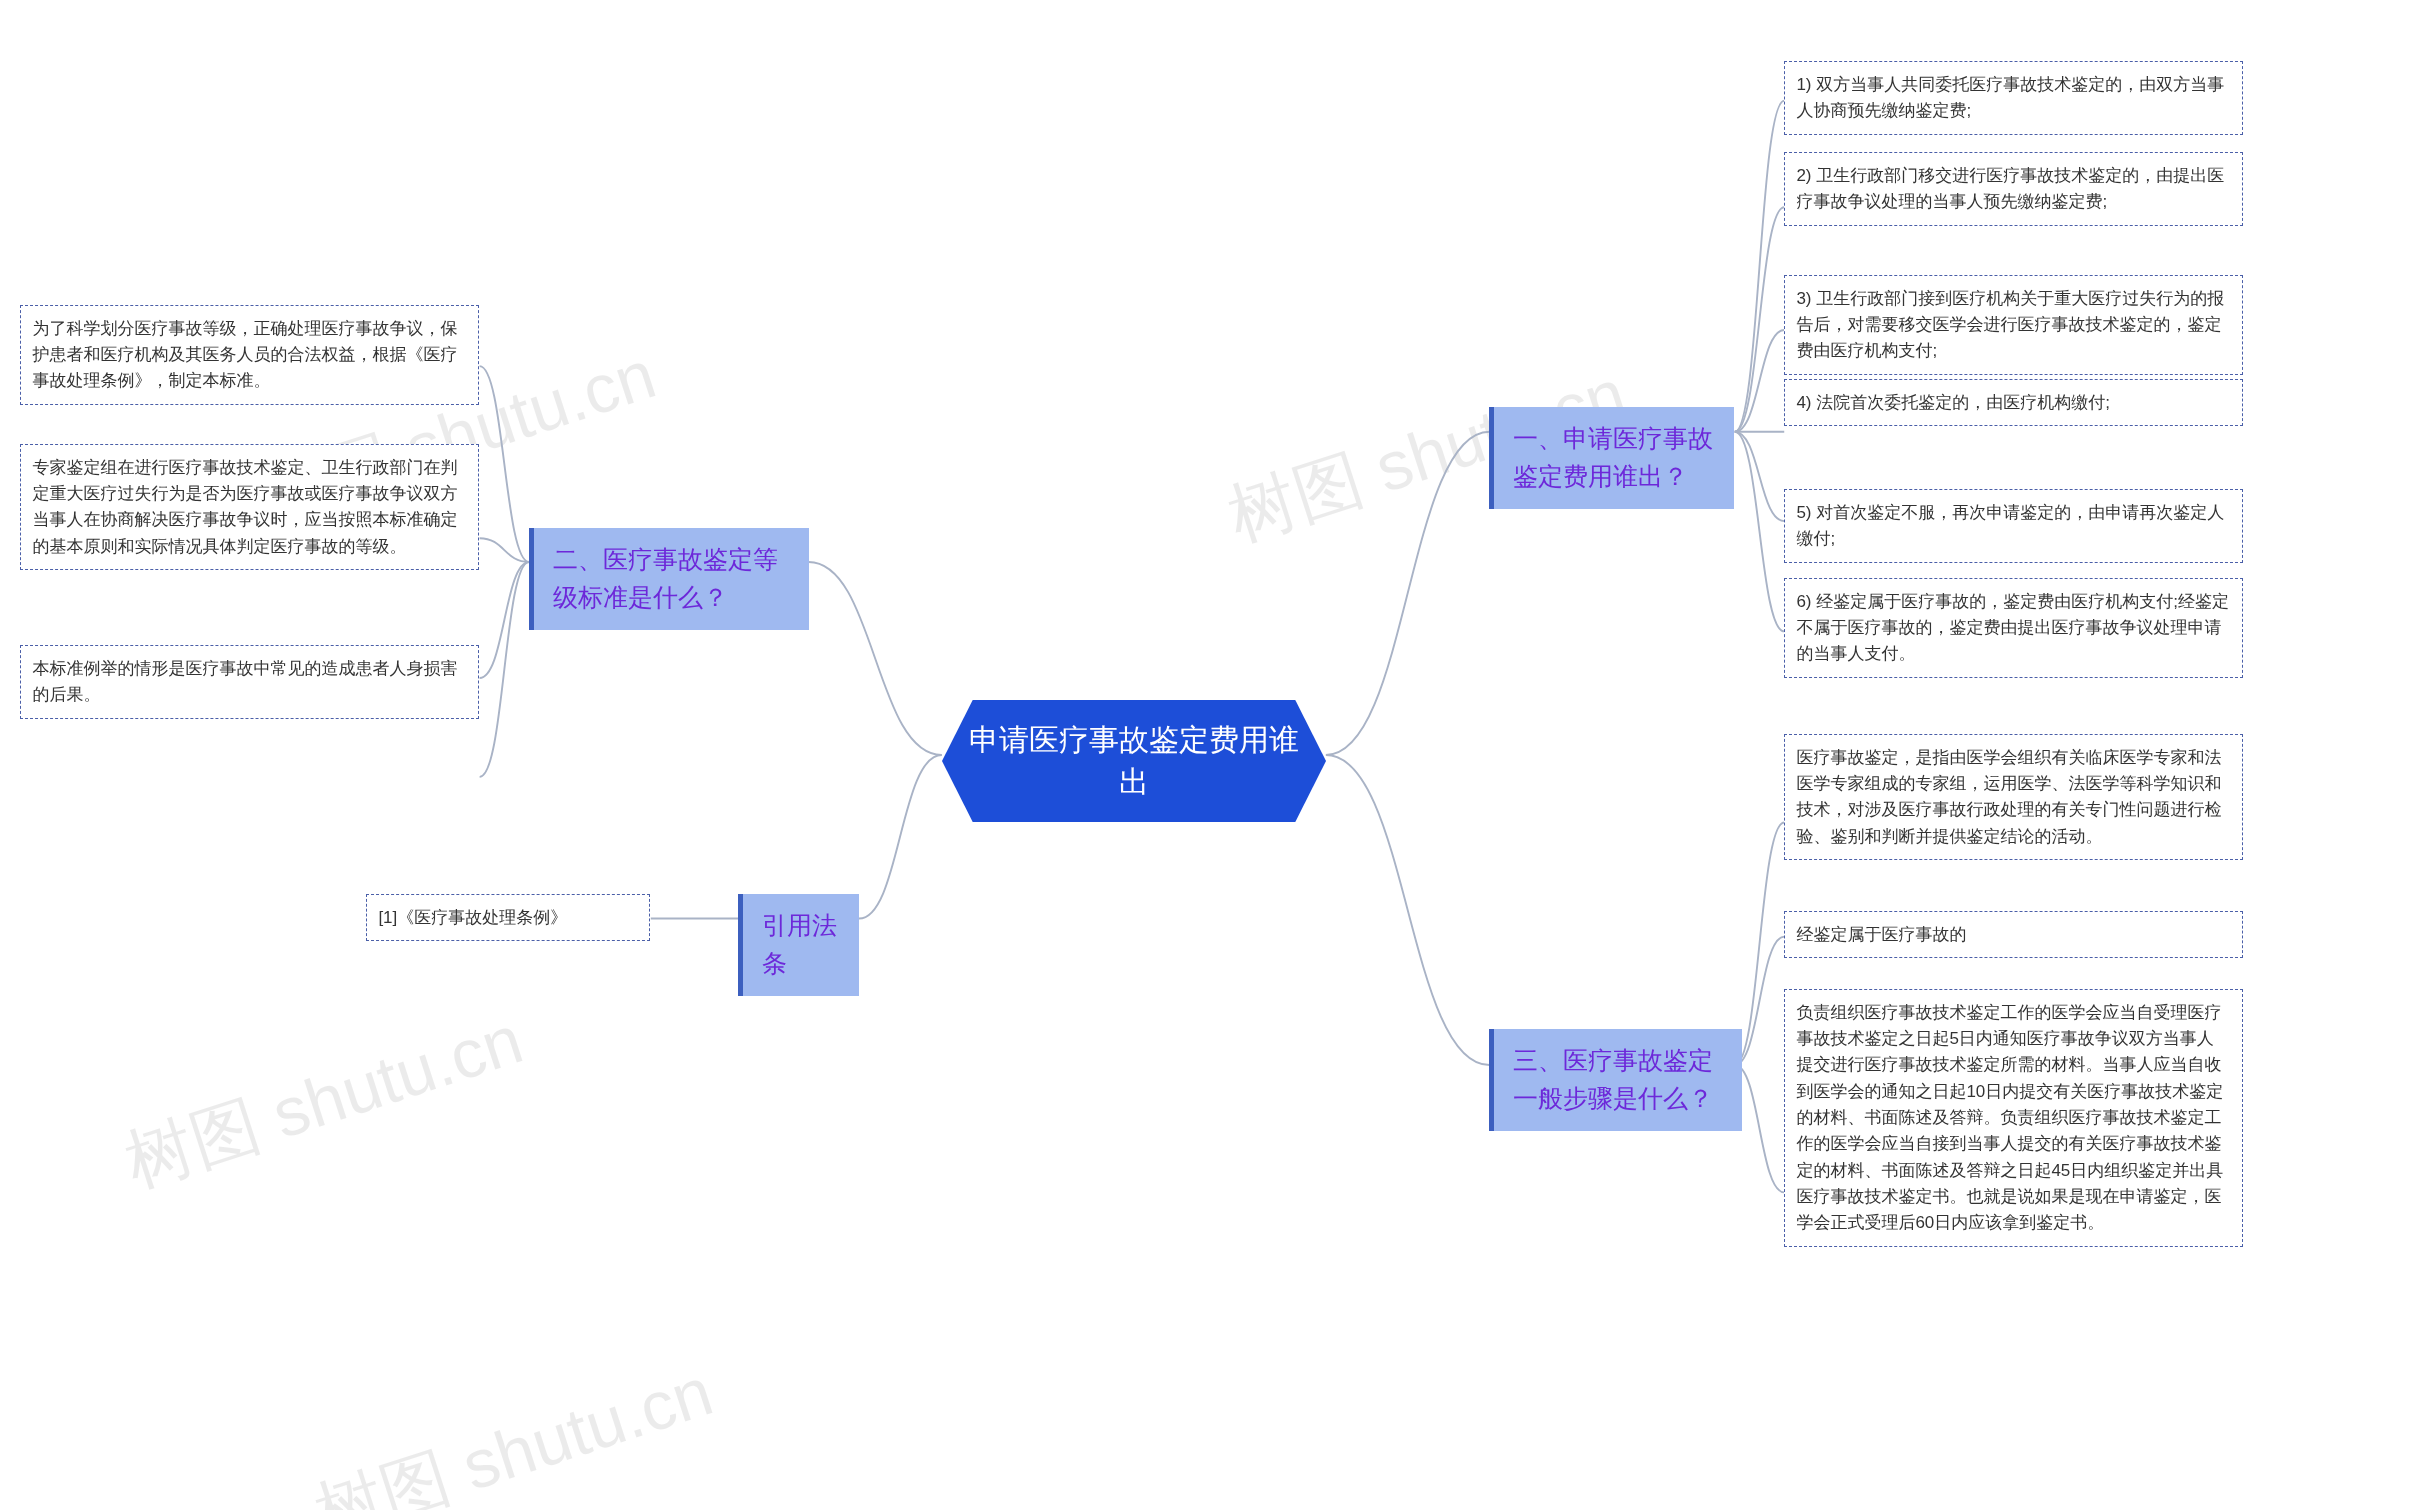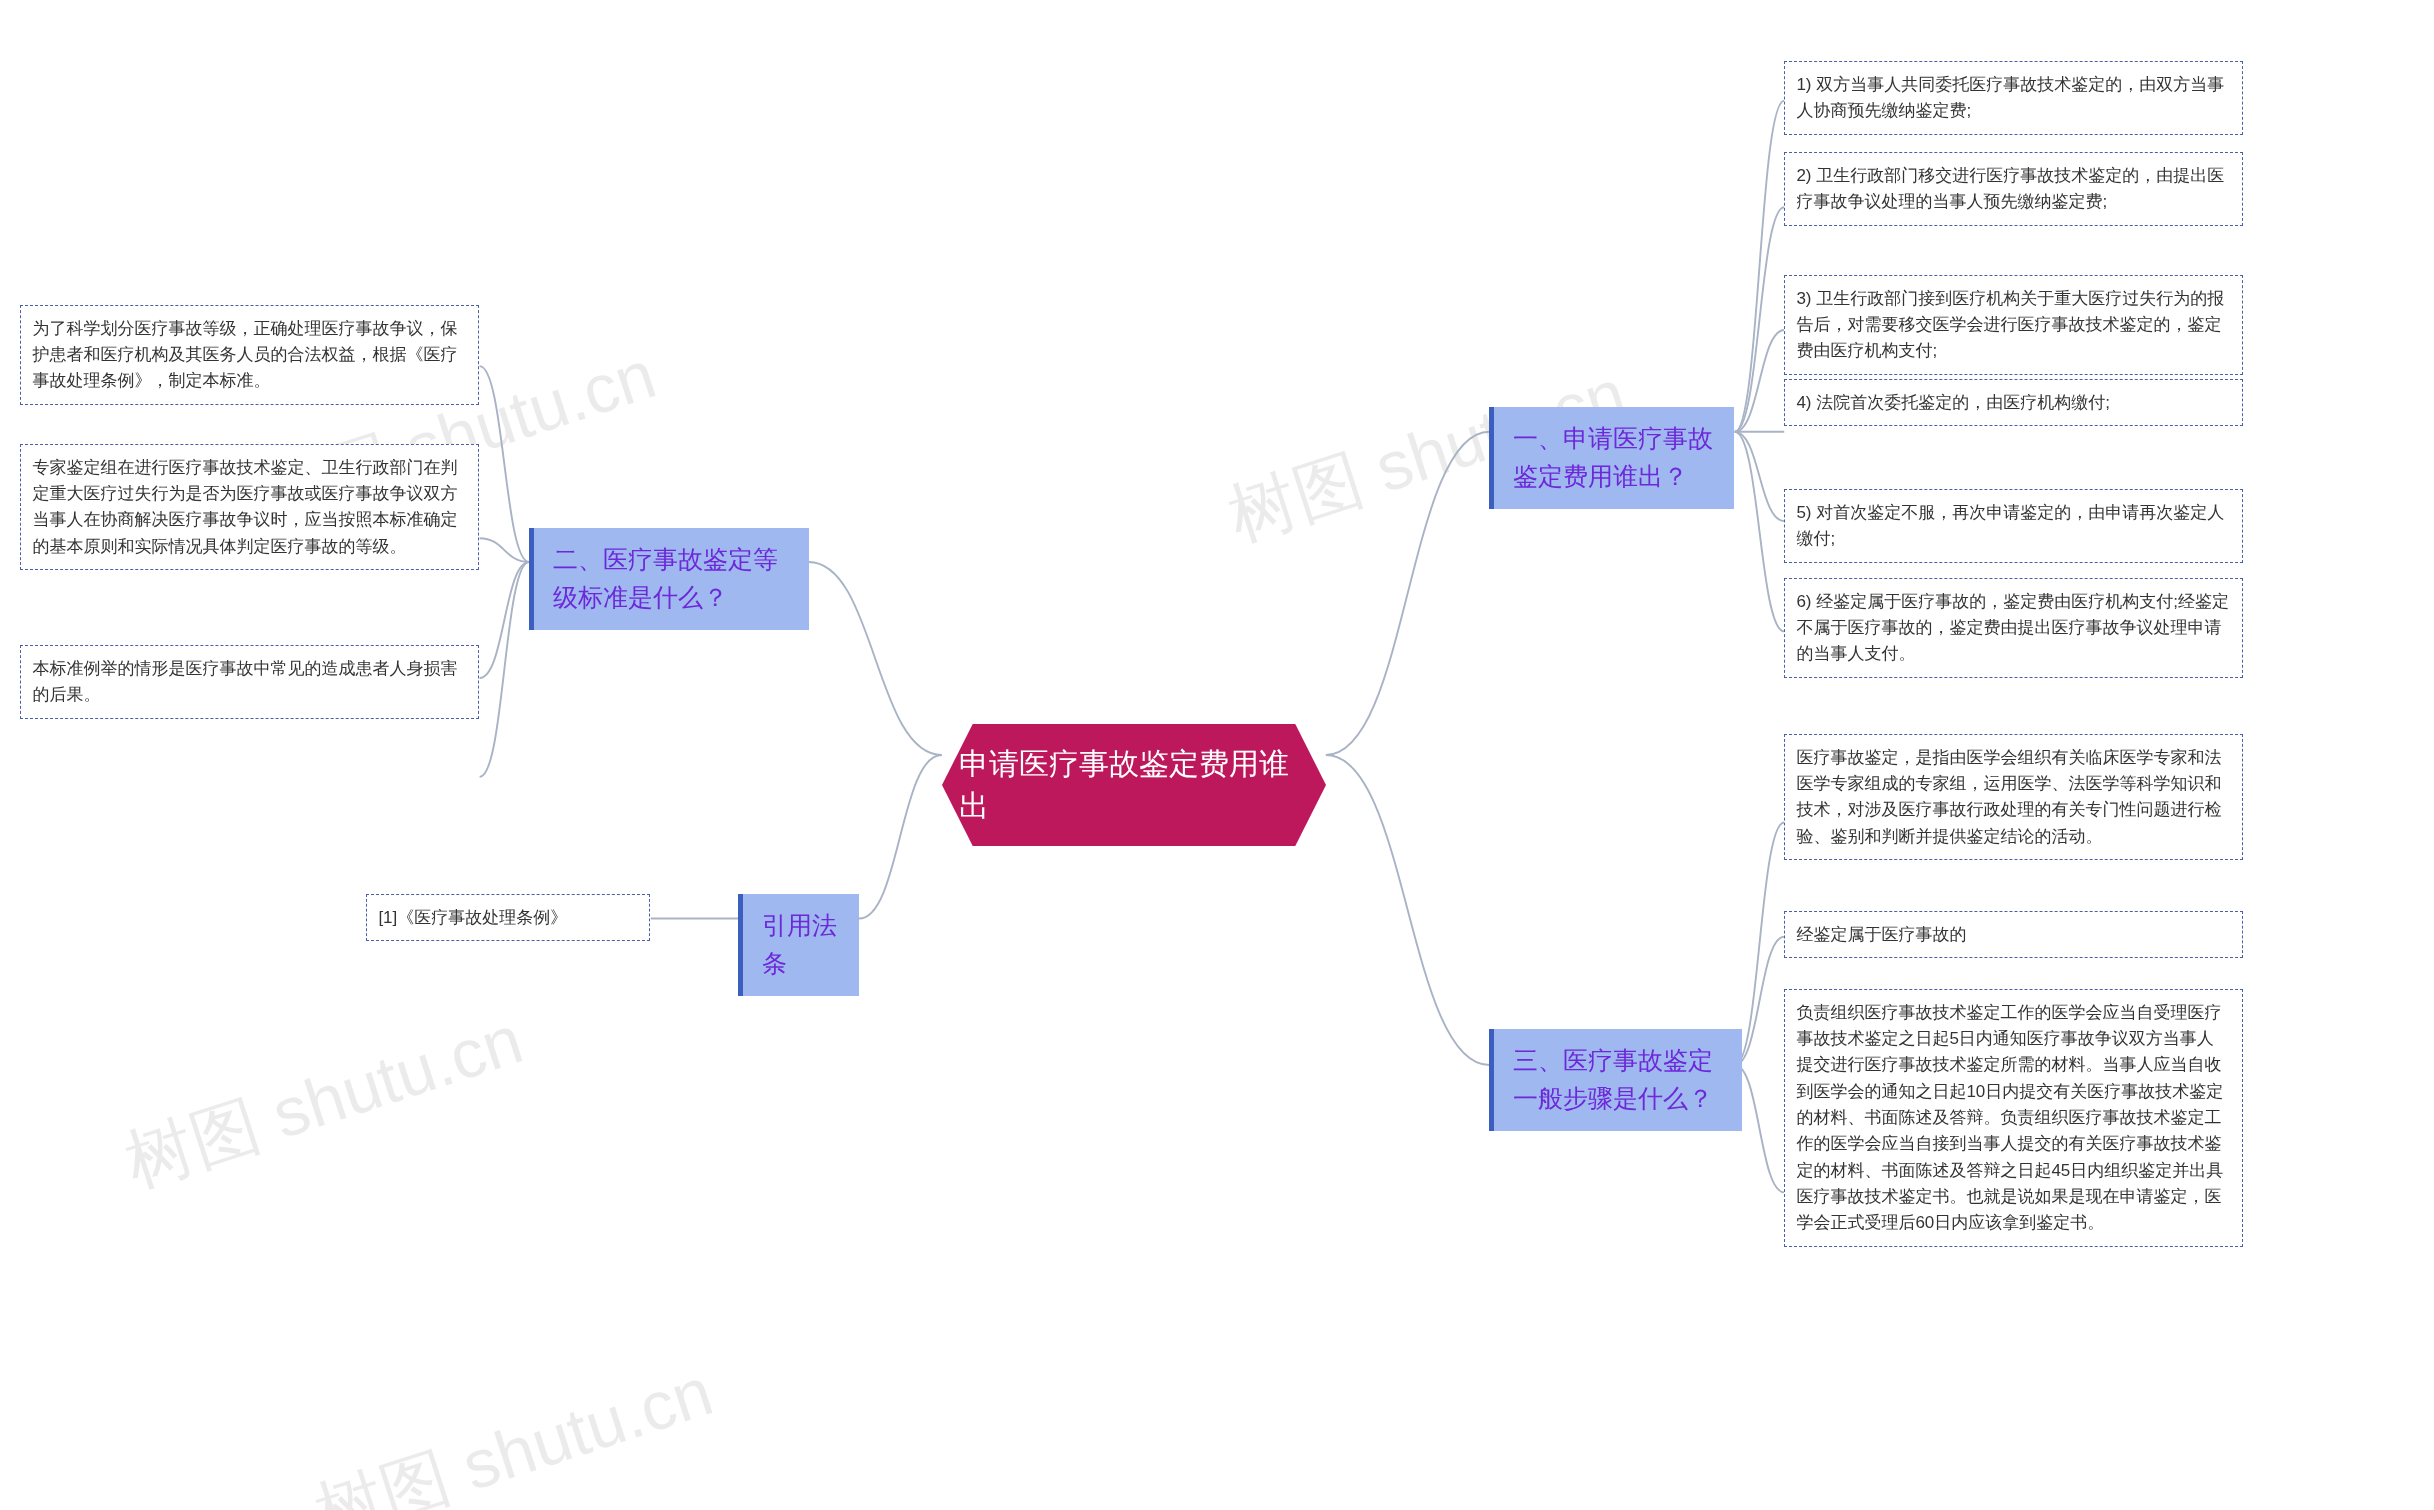--- a/index.html
+++ b/index.html
@@ -28,16 +28,15 @@
   }
   .center-node {
     position: absolute;
-    background: #be185d;
+    background: #1d4ed8;
     color: #ffffff;
     font-size: 30px;
     line-height: 1.4;
-    text-align: left;
+    text-align: center;
     padding: 19px 17px;
     width: 384px;
     box-sizing: border-box;
     clip-path: polygon(8% 0, 92% 0, 100% 50%, 92% 100%, 8% 100%, 0 50%);
-    margin-top: 24px;
   }
   .branch-node {
     position: absolute;

